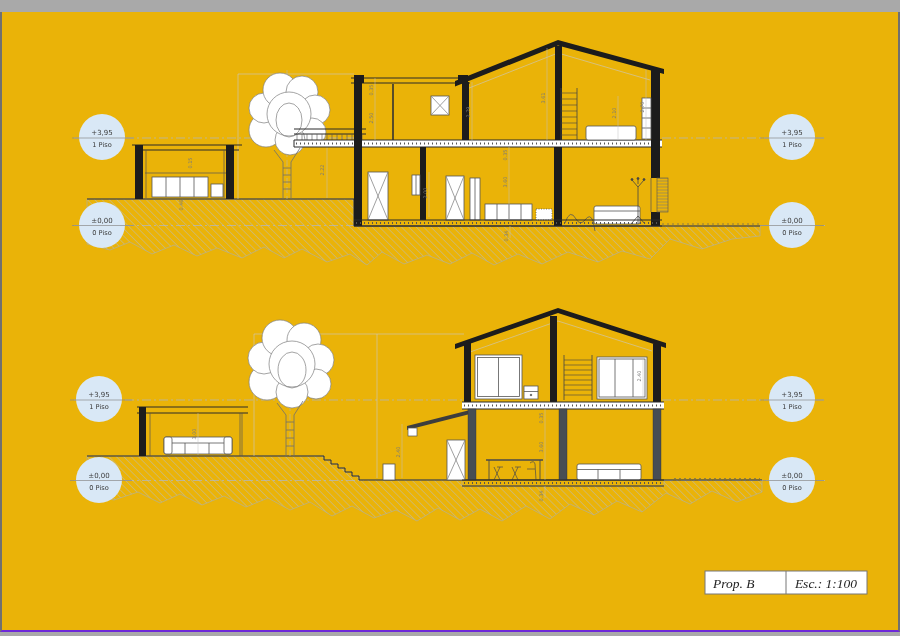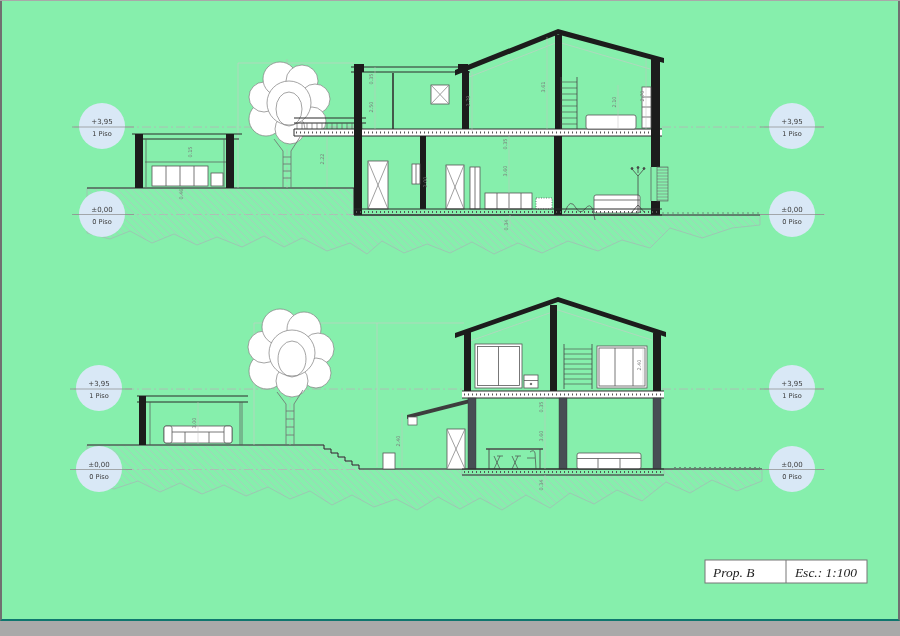--- a/index.html
+++ b/index.html
@@ -4,8 +4,8 @@
 <style>
   html,body{margin:0;padding:0;background:#a9a9a9;width:900px;height:636px;overflow:hidden;
             font-family:"Liberation Sans",sans-serif;}
-  .page{position:absolute;top:1px;left:0;width:900px;height:620px;background:#86efac;
-        border-left:2px solid #707070;border-right:2px solid #707070;border-bottom:2px solid #0f766e;
+  .page{position:absolute;top:12px;left:0;width:900px;height:620px;background:#eab308;
+        border-left:2px solid #707070;border-right:2px solid #707070;border-bottom:2px solid #6d28d9;
         box-sizing:border-box;}
   svg{display:block}
   .dim{font:5px "DejaVu Sans",sans-serif;fill:#7a7a7a;}

